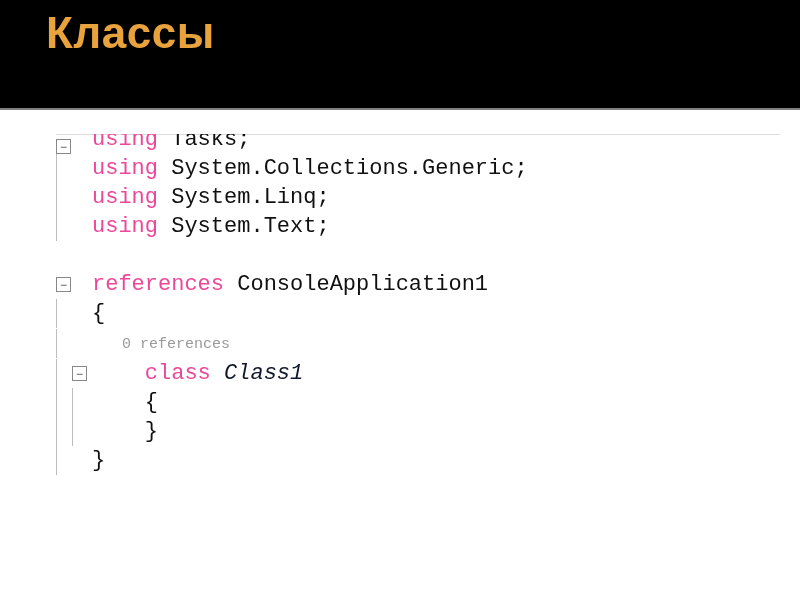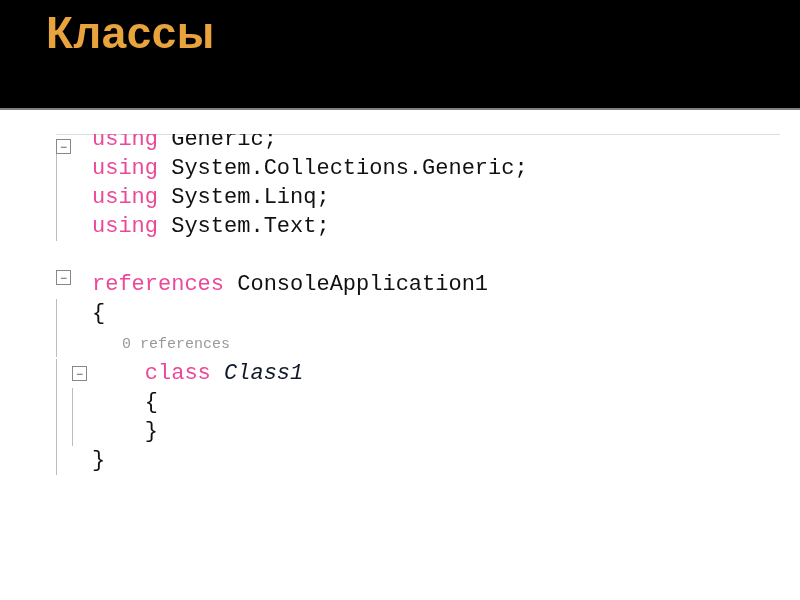--- a/index.html
+++ b/index.html
@@ -125,7 +125,7 @@
   <div class="top-cut"></div>
 
   <div class="code-area" id="code-area">
-      <div class="line" style="height: 20px; overflow: hidden; align-items: flex-end;"><div class="gutter"><div class="outline-box">−</div></div><div class="code"><span class="kw">using</span><span class="plain"> Generic;</span></div></div>
+      <div class="line" style="height: 20px; overflow: hidden; align-items: flex-end;"><div class="gutter"><div class="outline-box">−</div></div><div class="code"><span class="kw">using</span><span class="plain"> Tasks;</span></div></div>
       <div class="line"><div class="gutter"><div class="outline-rail"></div></div><div class="code"><span class="kw">using</span><span class="plain"> System.Collections.Generic;</span></div></div>
       <div class="line"><div class="gutter"><div class="outline-rail"></div></div><div class="code"><span class="kw">using</span><span class="plain"> System.Linq;</span></div></div>
       <div class="line"><div class="gutter"><div class="outline-rail"></div></div><div class="code"><span class="kw">using</span><span class="plain"> System.Text;</span></div></div>

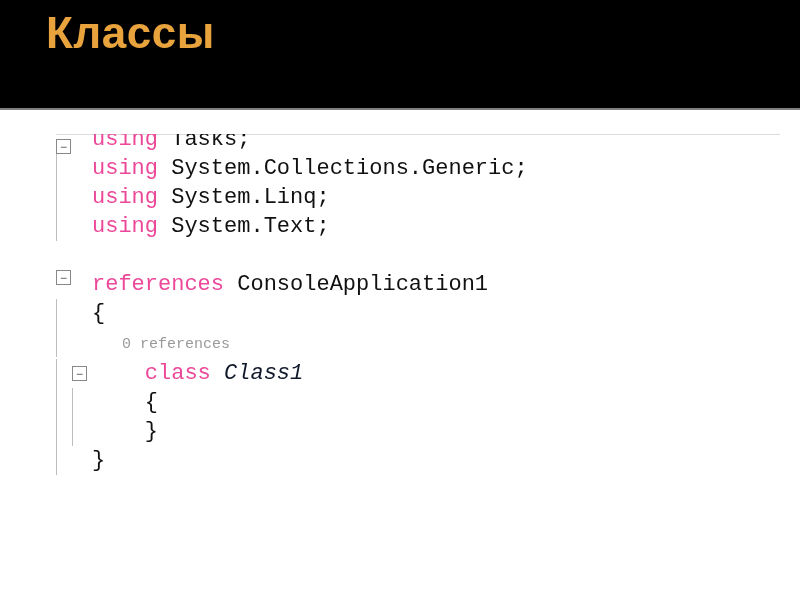--- a/index.html
+++ b/index.html
@@ -48,7 +48,7 @@
   }
   .line {
     display: flex;
-    align-items: flex-start;
+    align-items: center;
     white-space: pre;
   }
   .gutter {

